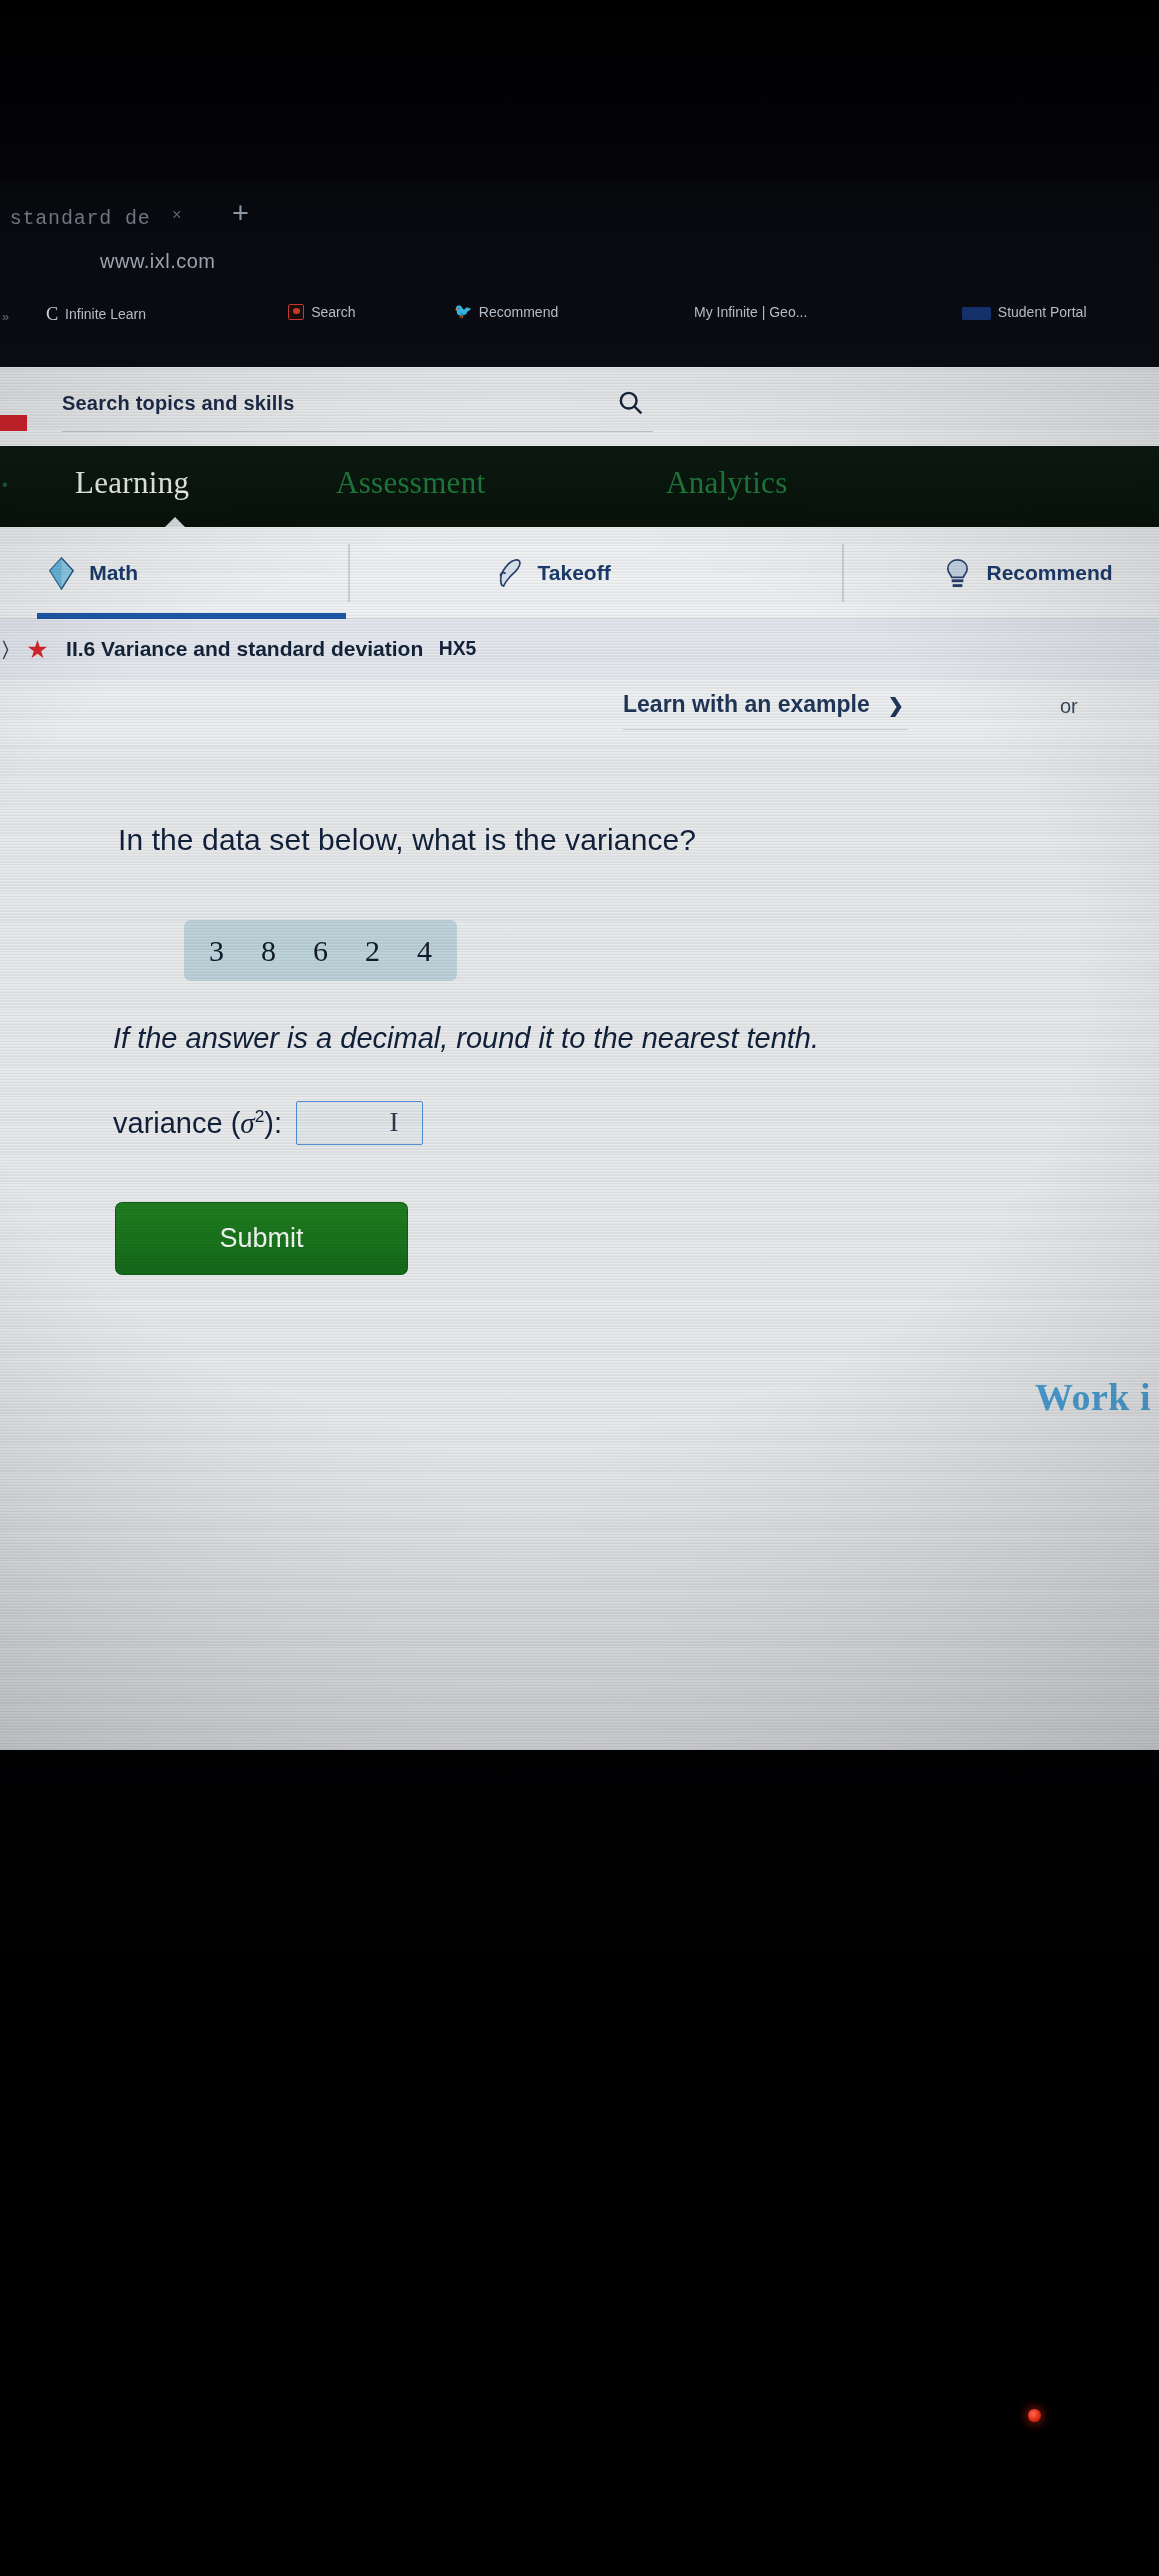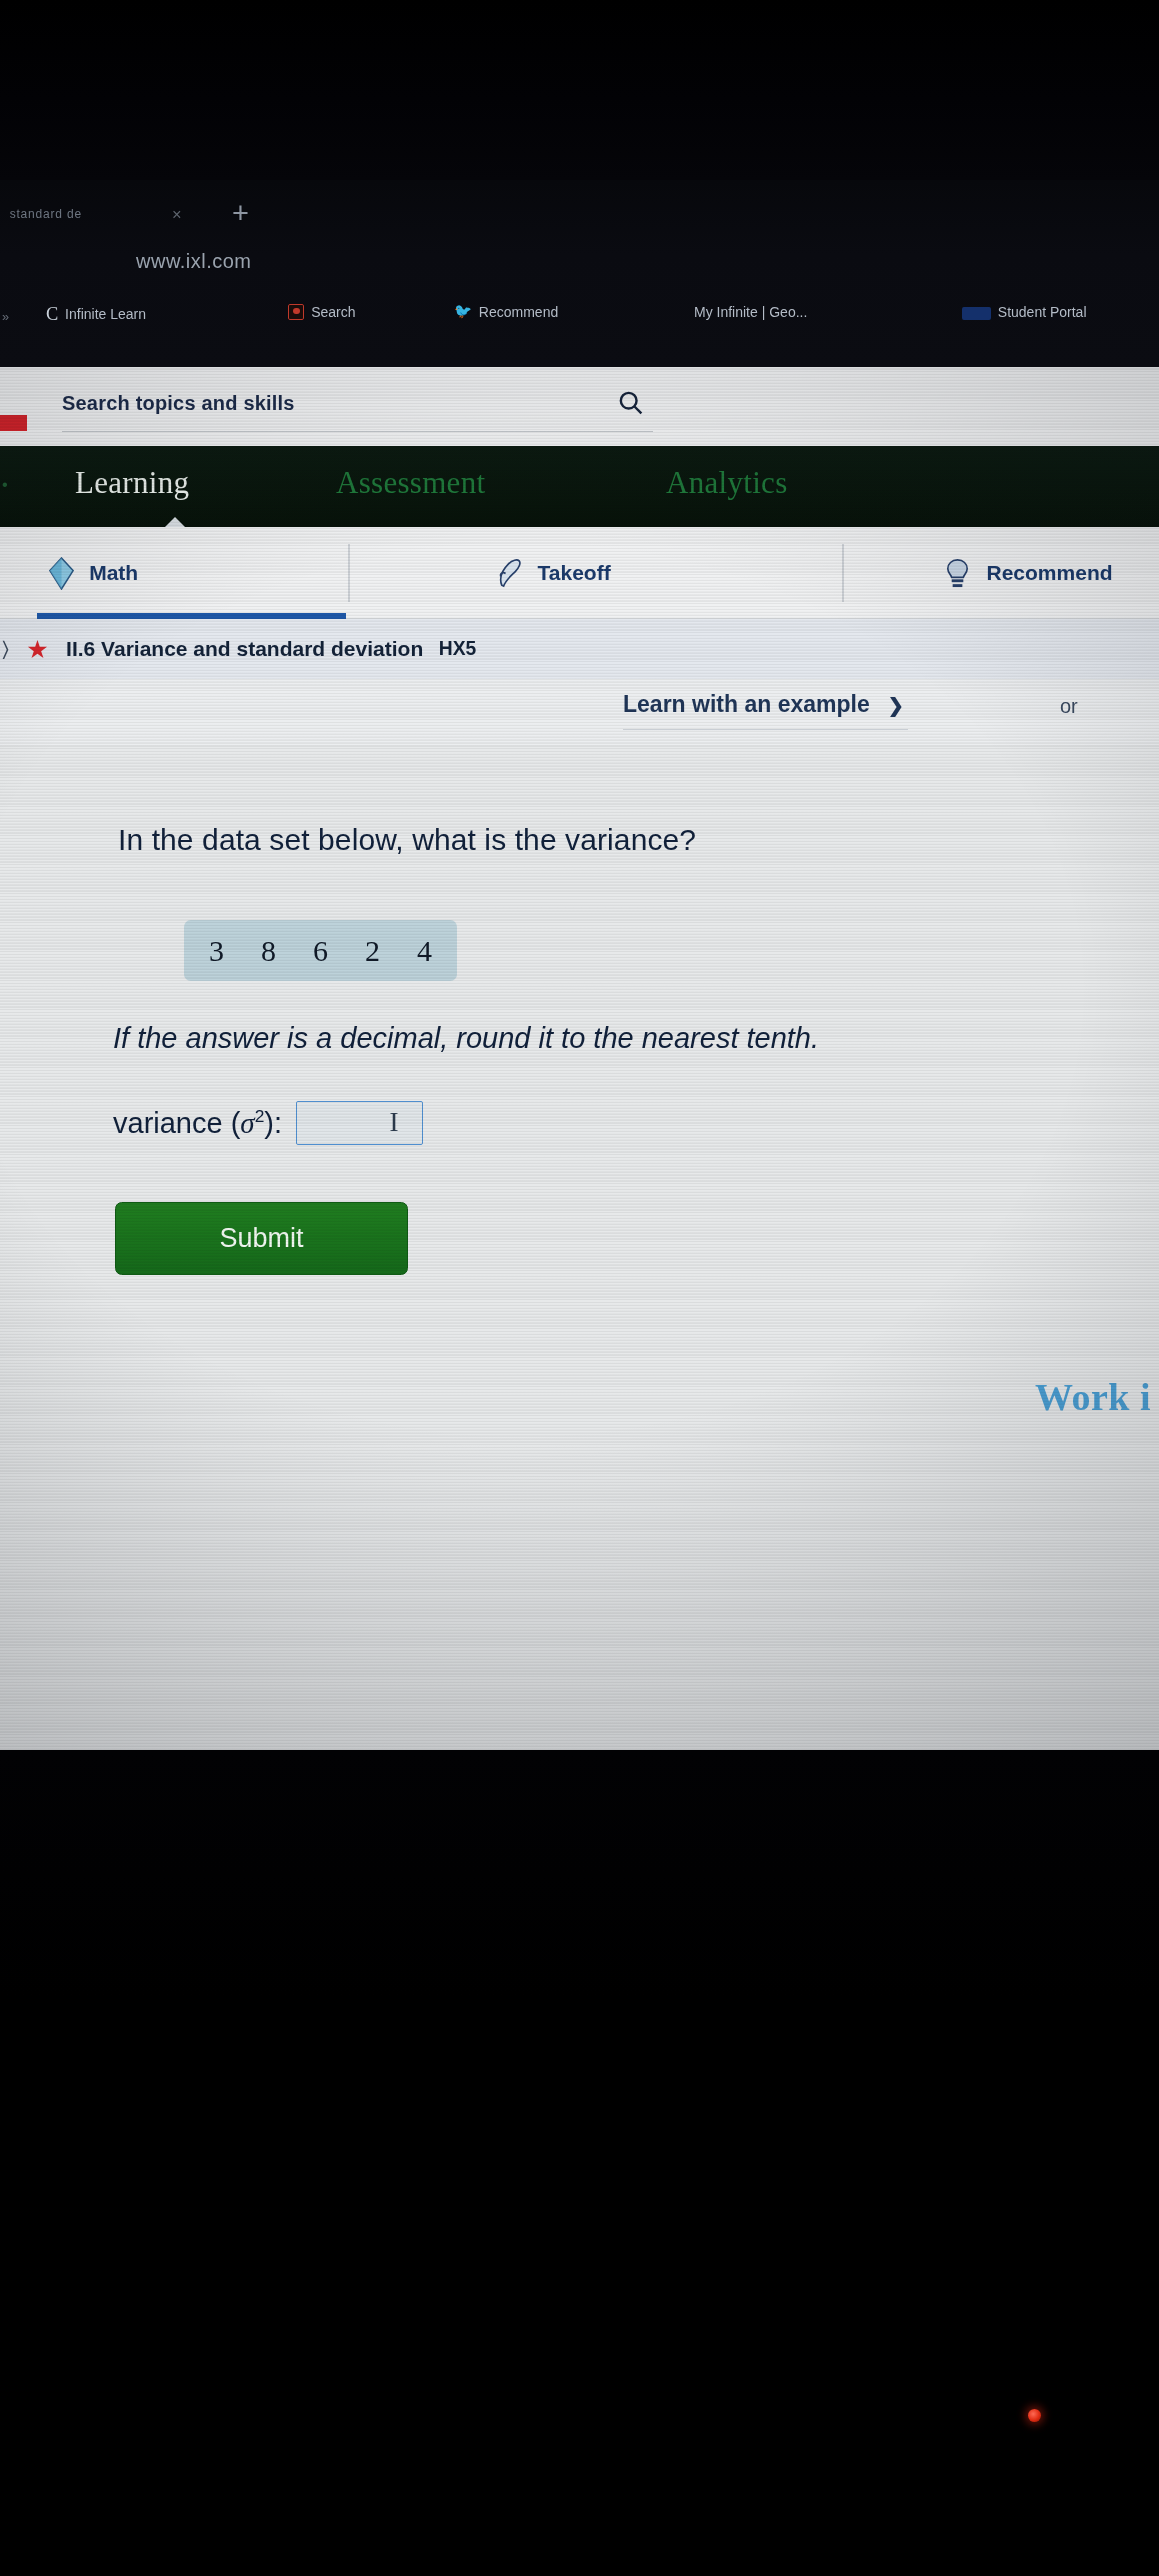--- a/index.html
+++ b/index.html
@@ -44,8 +44,9 @@
   }
   .tab-title {
     position: absolute; left: 9.7px; top: 13.5px;
-    font-size: 12px; color: #6e7682; letter-spacing: 0.8px;
+    font-size: 20px; color: #6e7682; letter-spacing: 0.8px;
     white-space: nowrap;
+    font-family: Liberation Mono, monospace;
   }
   .tab-close {
     position: absolute; left: 172px; top: 11.6px;

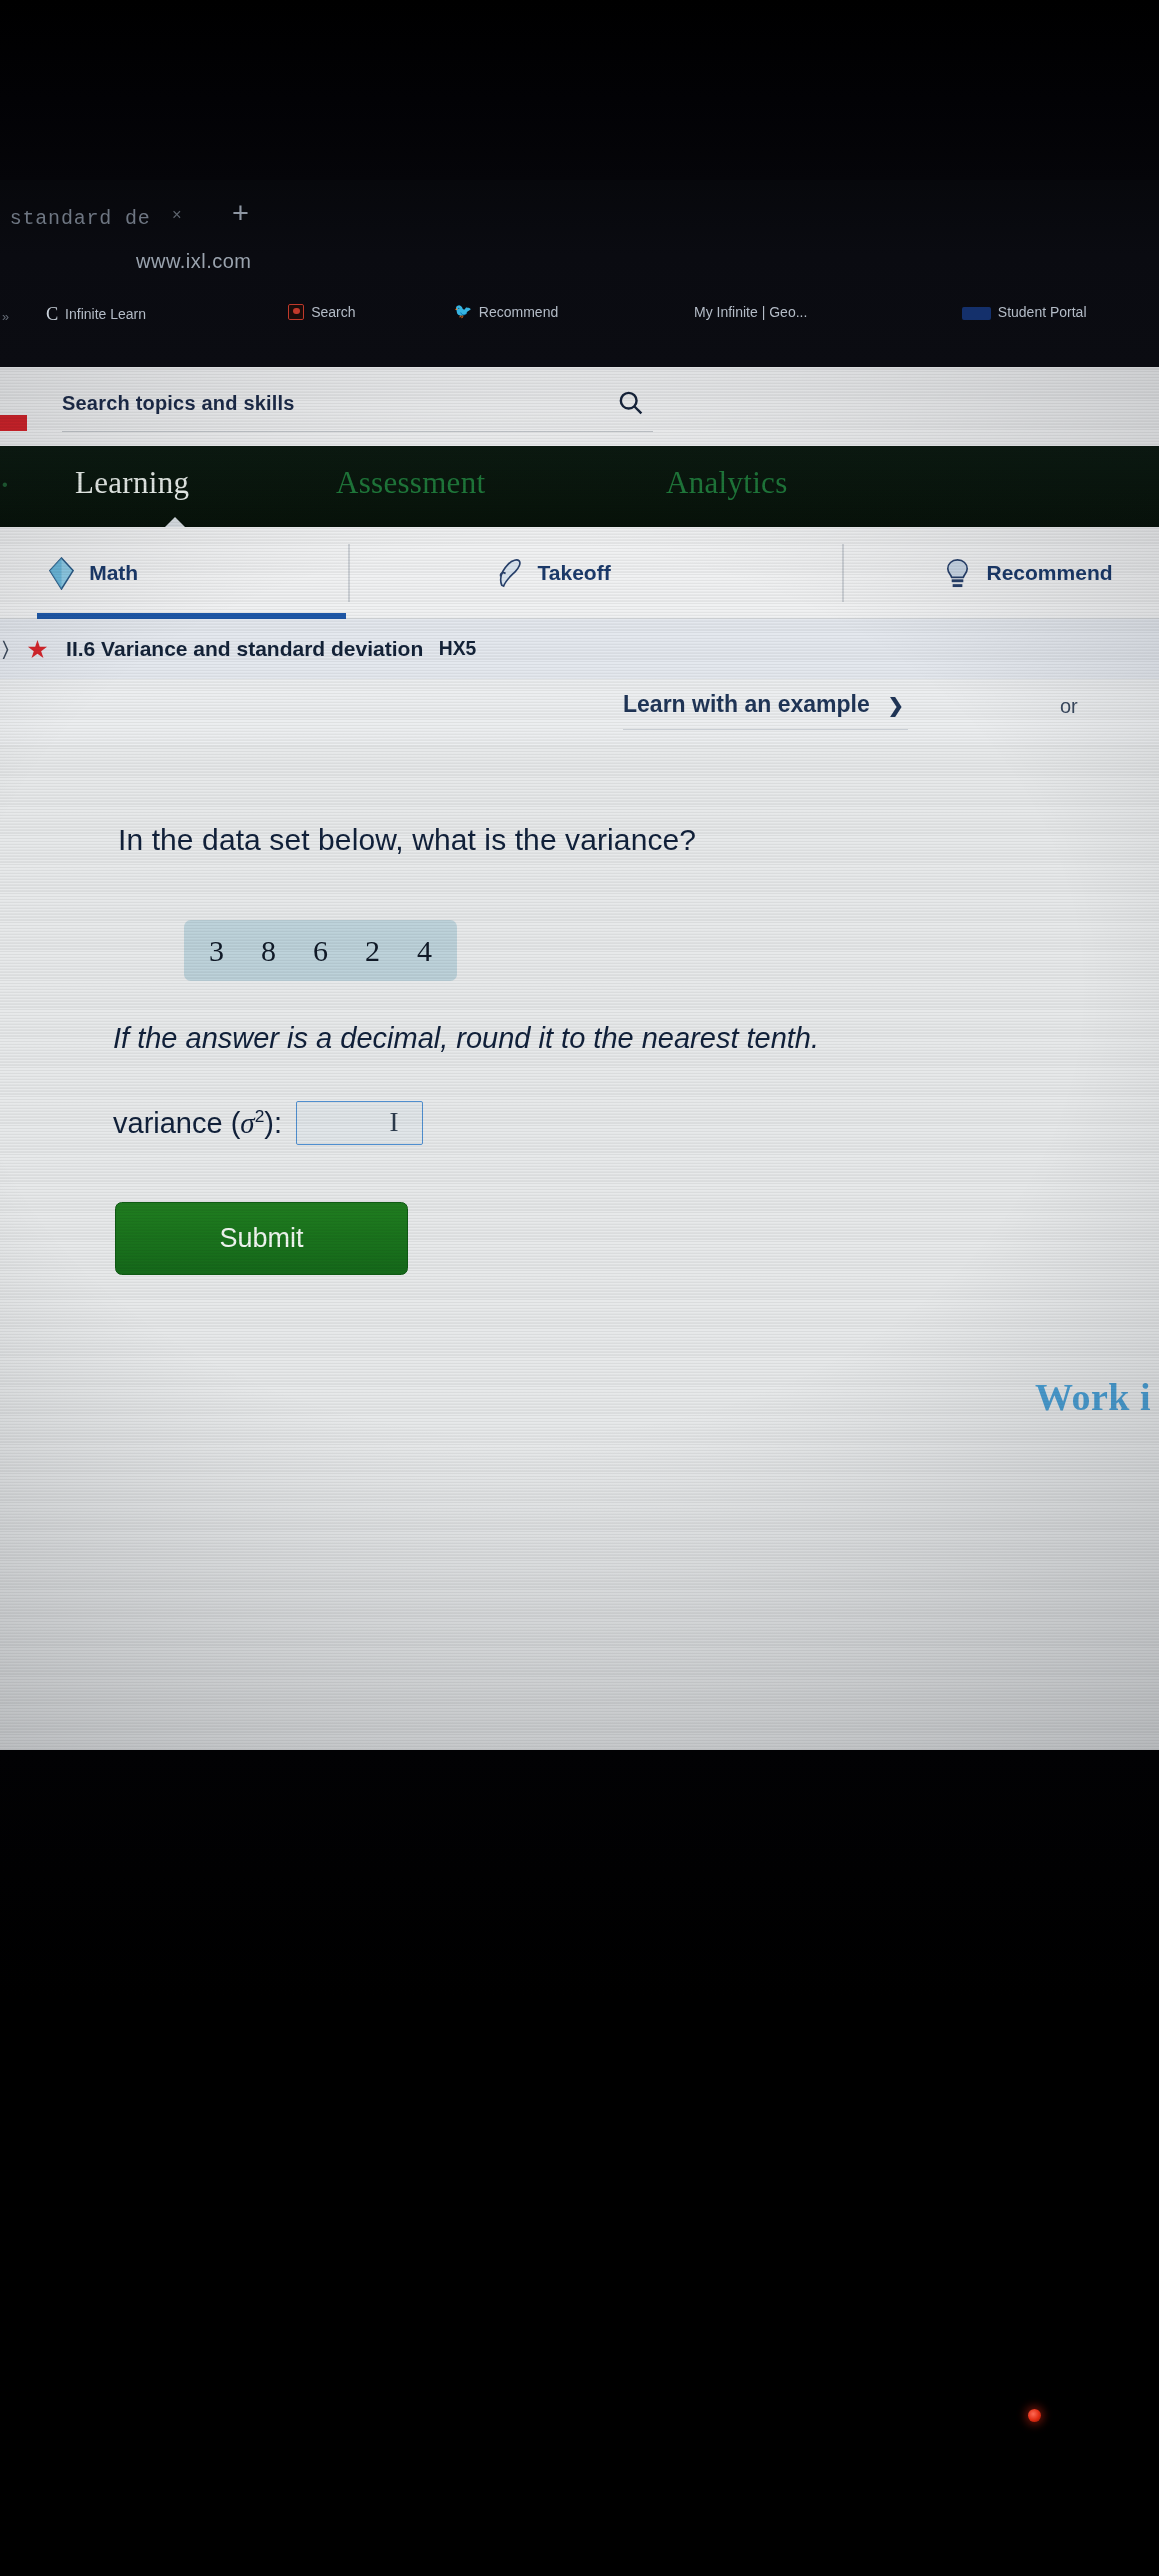--- a/index.html
+++ b/index.html
@@ -61,7 +61,7 @@
   }
   .url {
     position: absolute; left: 100px; top: 9.7px;
-    font-size: 20px; color: #9aa3ae; letter-spacing: 0.5px; margin-left: 36px;
+    font-size: 20px; color: #9aa3ae; letter-spacing: 0.5px;
   }
   .bookmarks {
     position: absolute; left: 0; top: 114px; width: 1159px; height: 44px;

